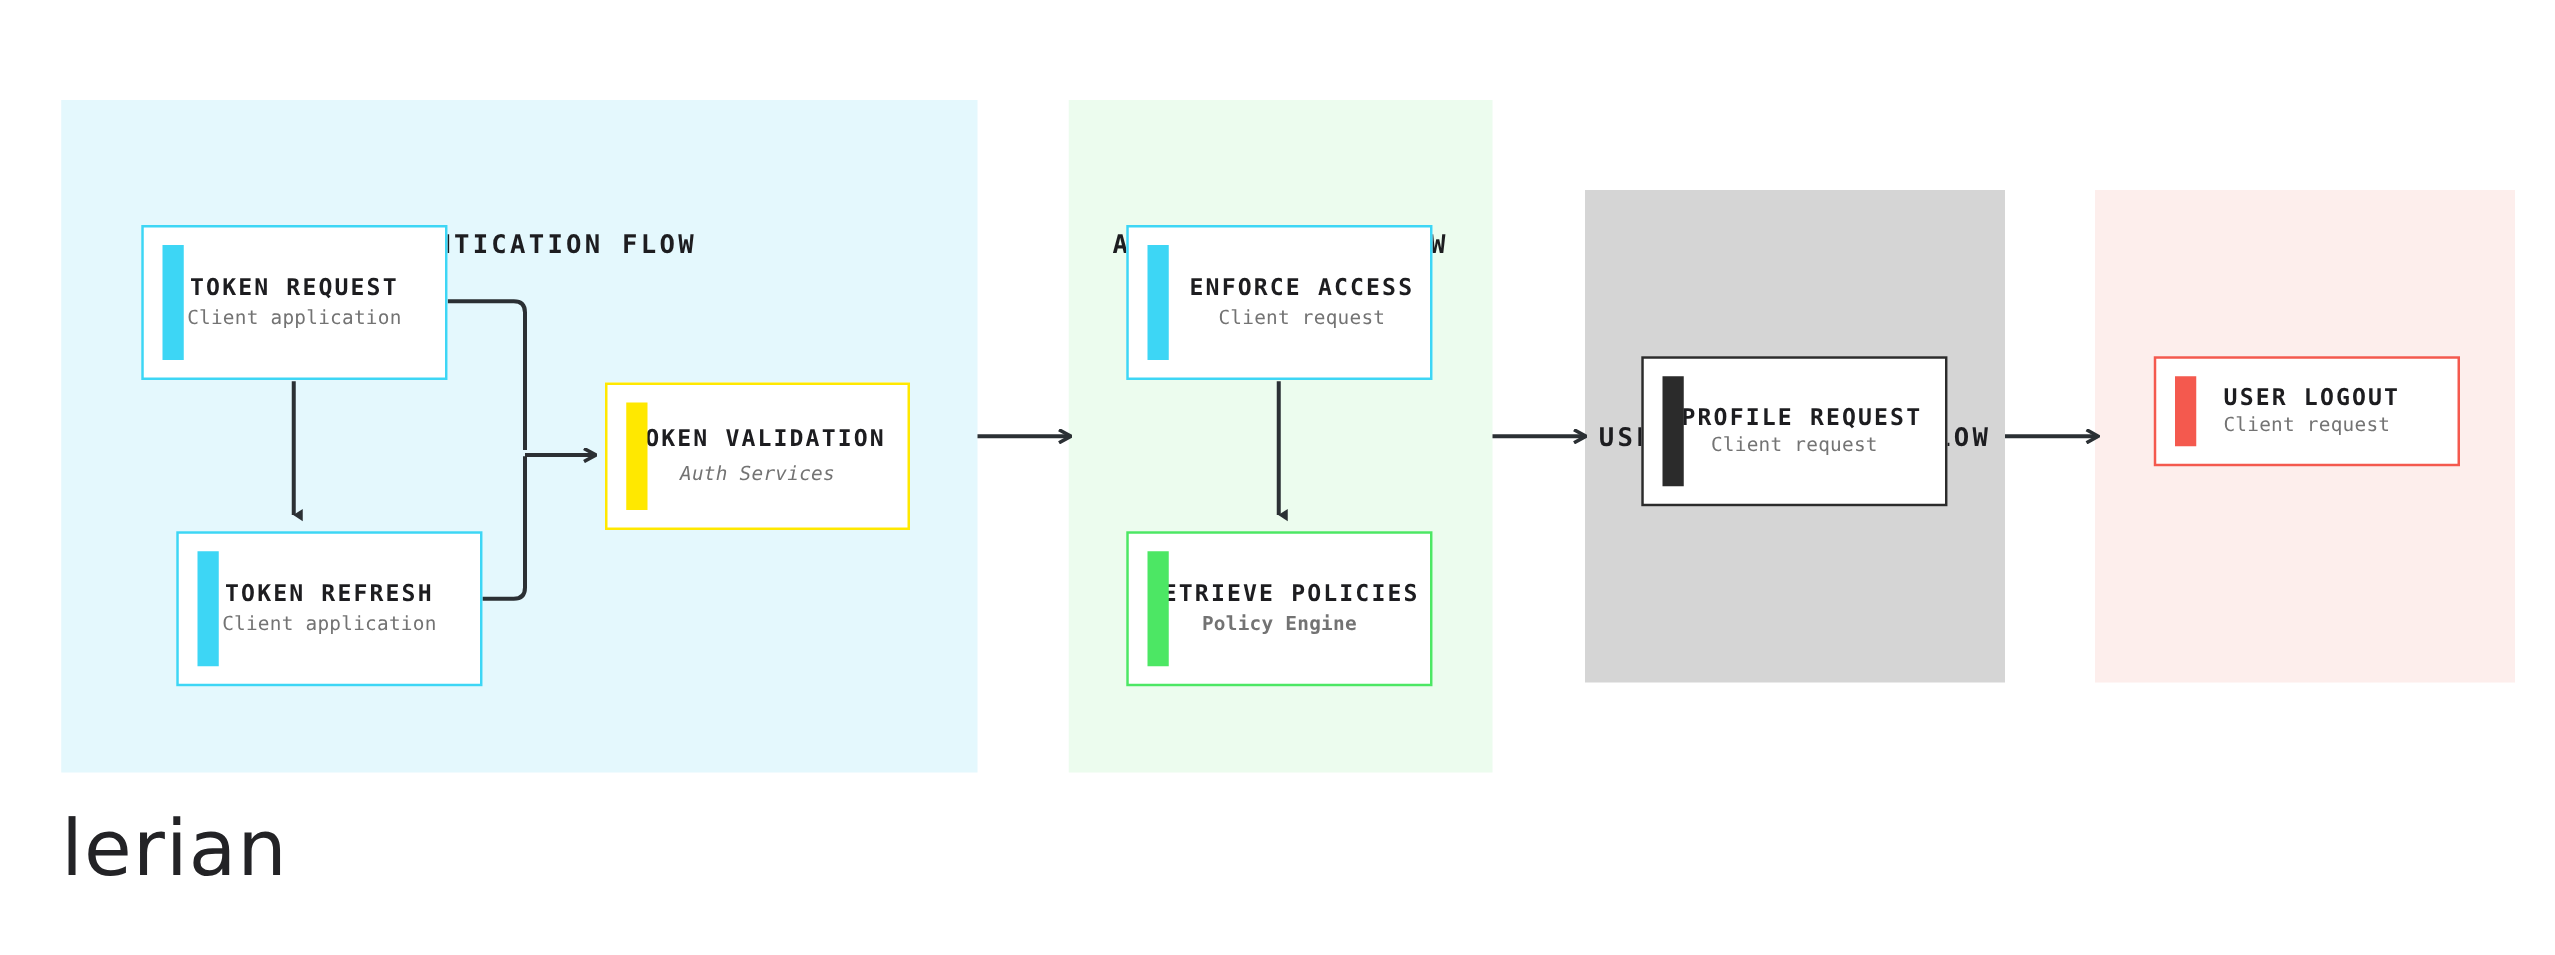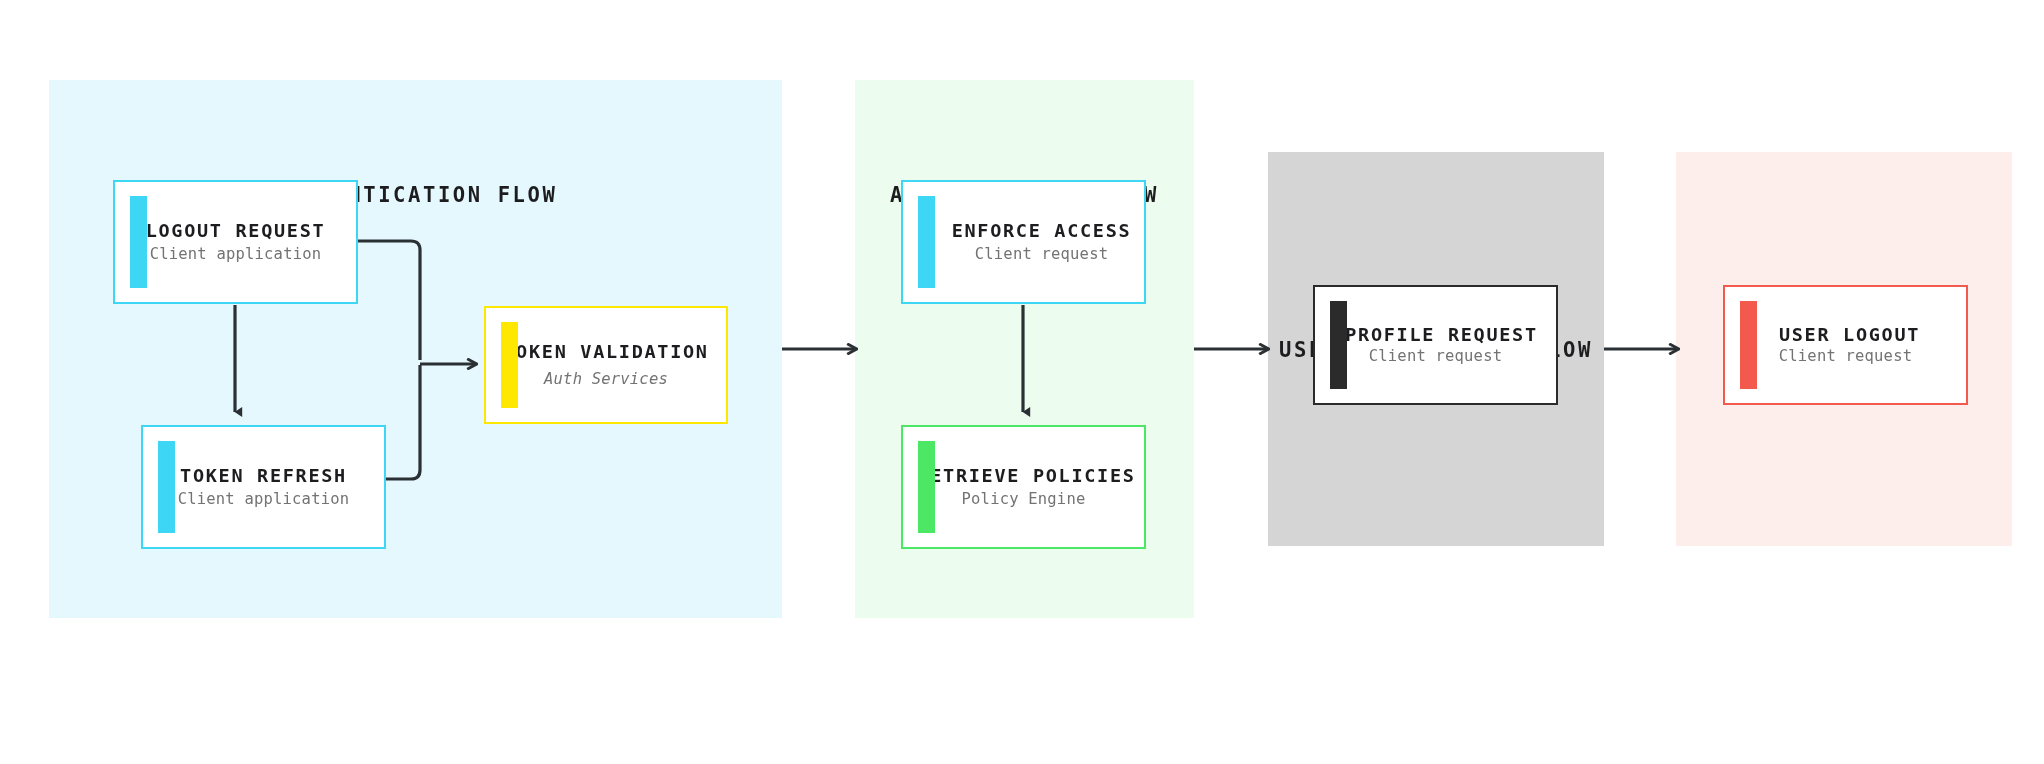--- a/index.html
+++ b/index.html
@@ -180,7 +180,7 @@
 
   <div class="node" id="node-token-request" style="border-color:#3DD6F5;">
     <span class="accent" style="background:#3DD6F5;"></span>
-    <div class="node-title">LOGOUT REQUEST</div>
+    <div class="node-title">TOKEN REQUEST</div>
     <div class="node-sub">Client application</div>
   </div>
 

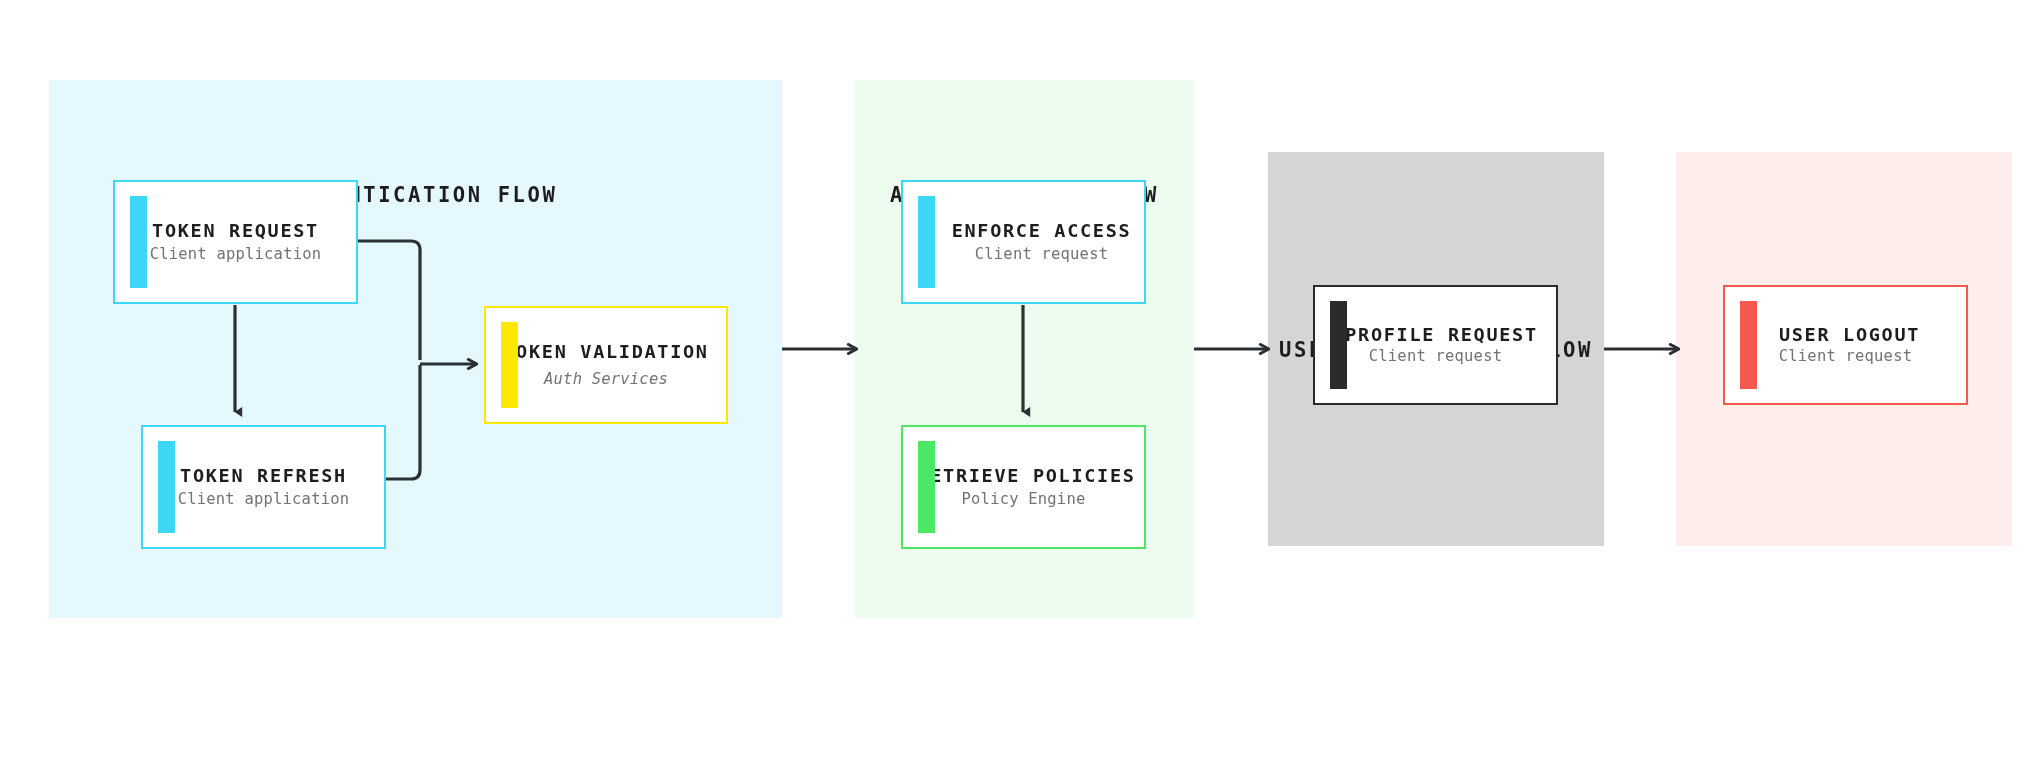--- a/index.html
+++ b/index.html
@@ -81,7 +81,7 @@
   #node-enforce-access  {left:901px;  top:180px; width:245px; height:124px;padding-left:36px;}
   #node-retrieve-policy {left:901px;  top:425px; width:245px; height:124px;}
   #node-profile-request {left:1313px; top:285px; width:245px; height:120px;}
-  #node-user-logout     {left:1723px; top:285px; width:245px; height:120px;}
+  #node-user-logout     {left:1723px; top:285px; width:245px; height:88px;}
 
   
   #node-token-validation .node-sub{margin-top:9px;font-style:italic;}

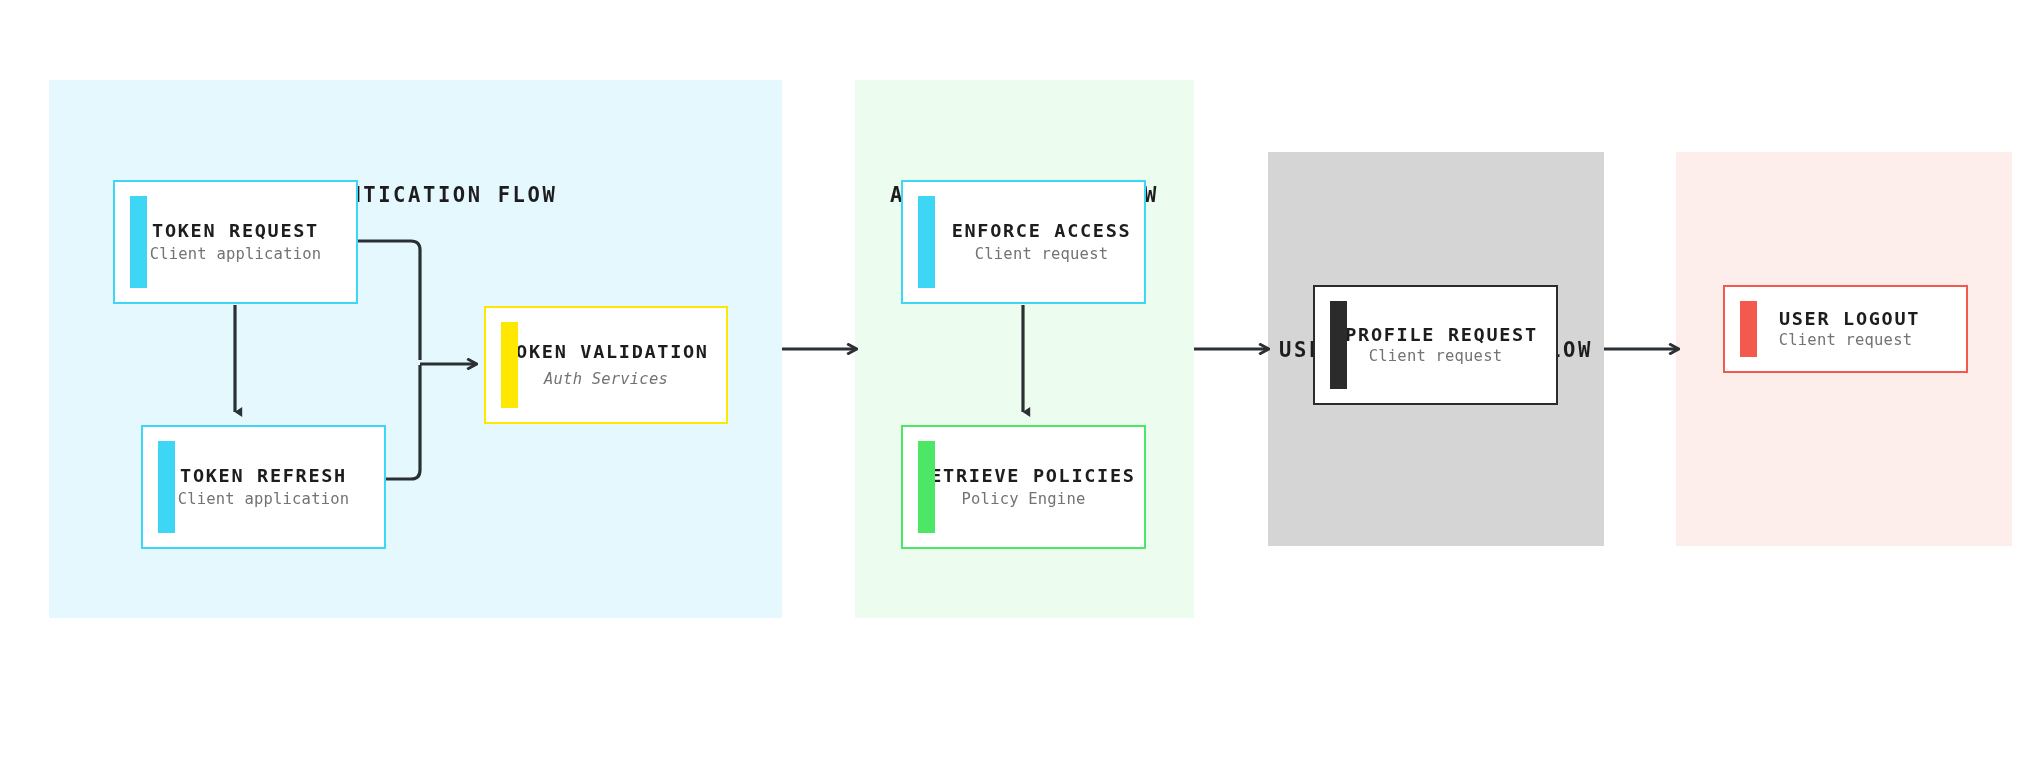--- a/index.html
+++ b/index.html
@@ -88,7 +88,7 @@
   #node-profile-request  .node-sub{margin-top:3px;}
   #node-user-logout      .node-sub{margin-top:3px;}
   #node-retrieve-policy  .node-title{margin-left:6px;}
-  #node-retrieve-policy  .node-sub{margin-top:4px;}
+  #node-retrieve-policy  .node-sub{margin-top:4px;font-weight:bold;}
   #node-profile-request  .node-title{margin-left:12px;}
   #node-user-logout      .node-title{margin-left:8px;}
   #node-enforce-access   .node-sub{margin-top:5px;}

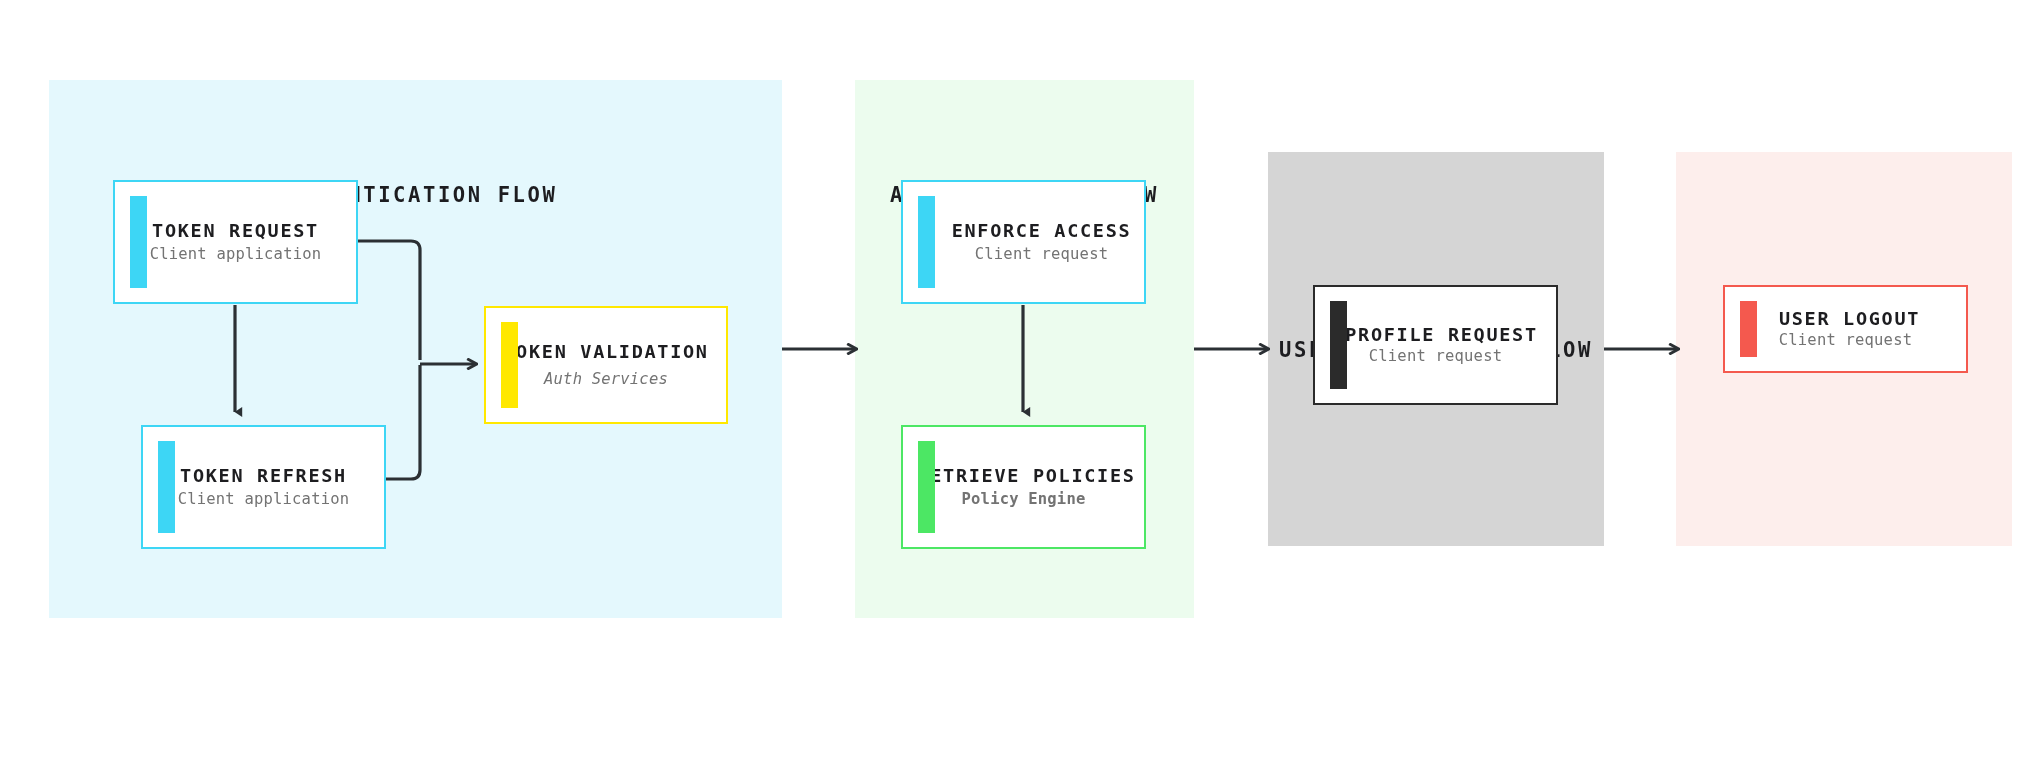--- a/index.html
+++ b/index.html
@@ -220,6 +220,7 @@
     <div class="node-sub">Client request</div>
   </div>
 
+  <div id="logo">lerian</div>
 
 </div>
 

